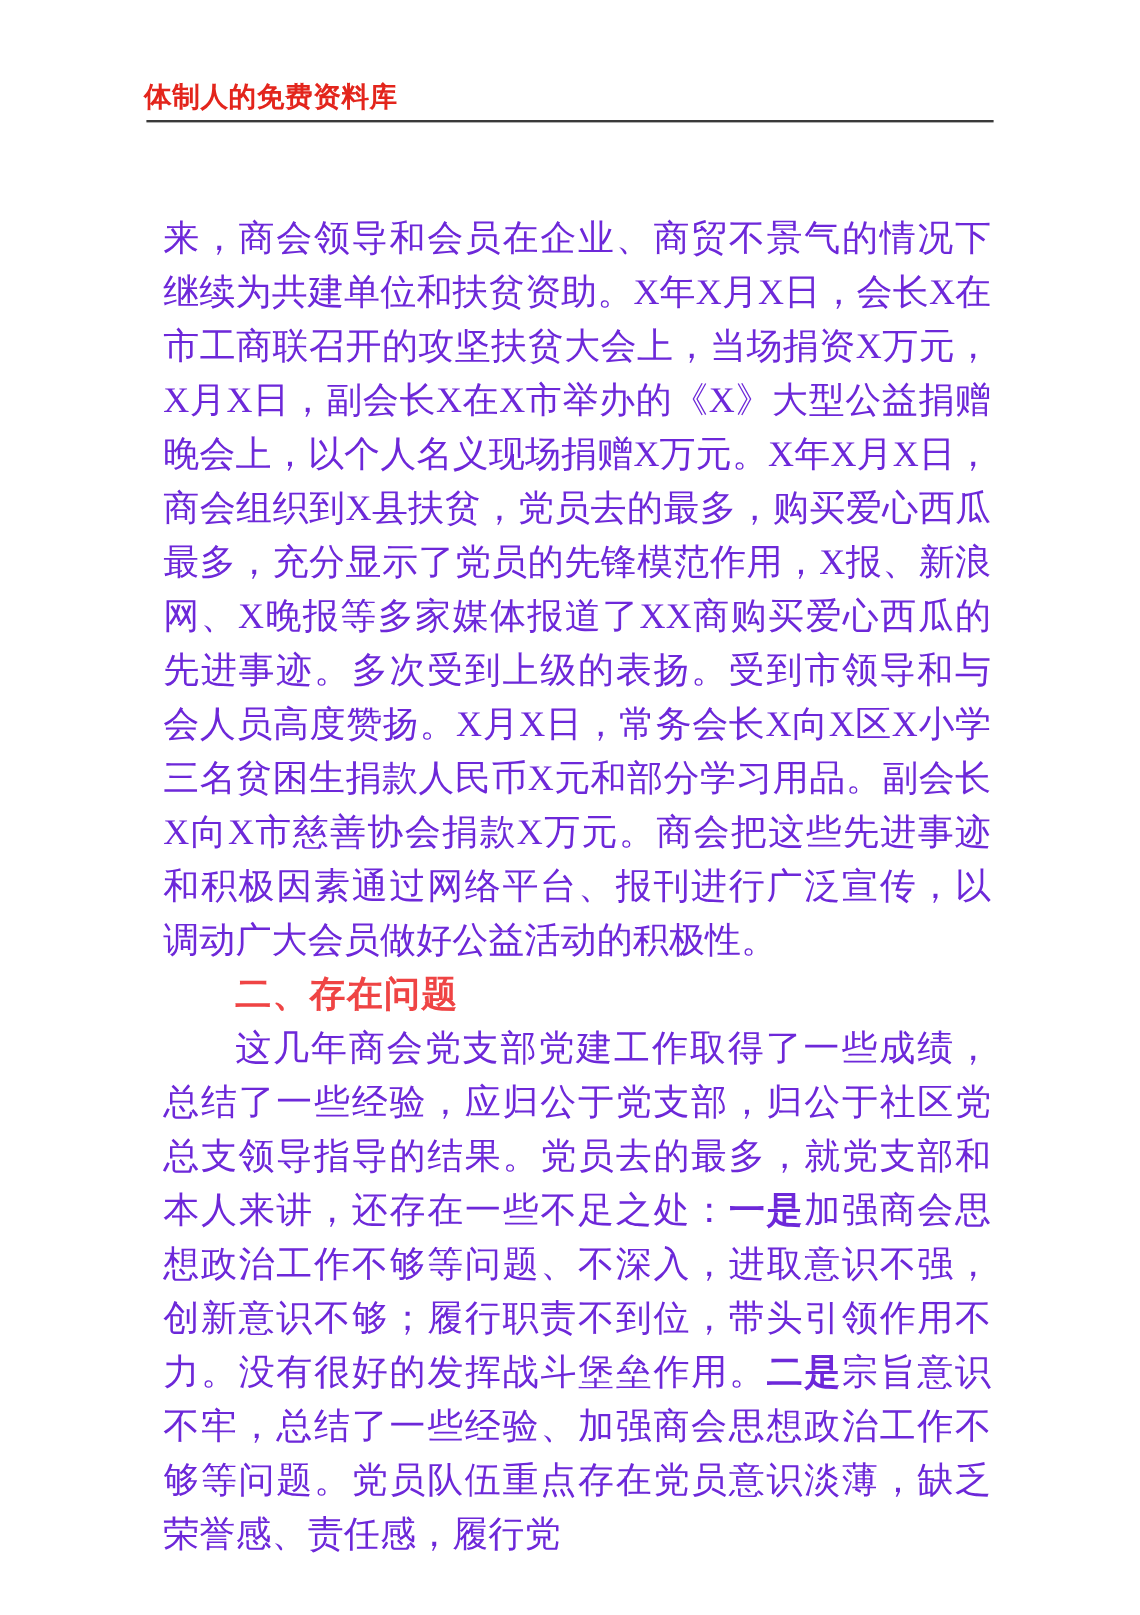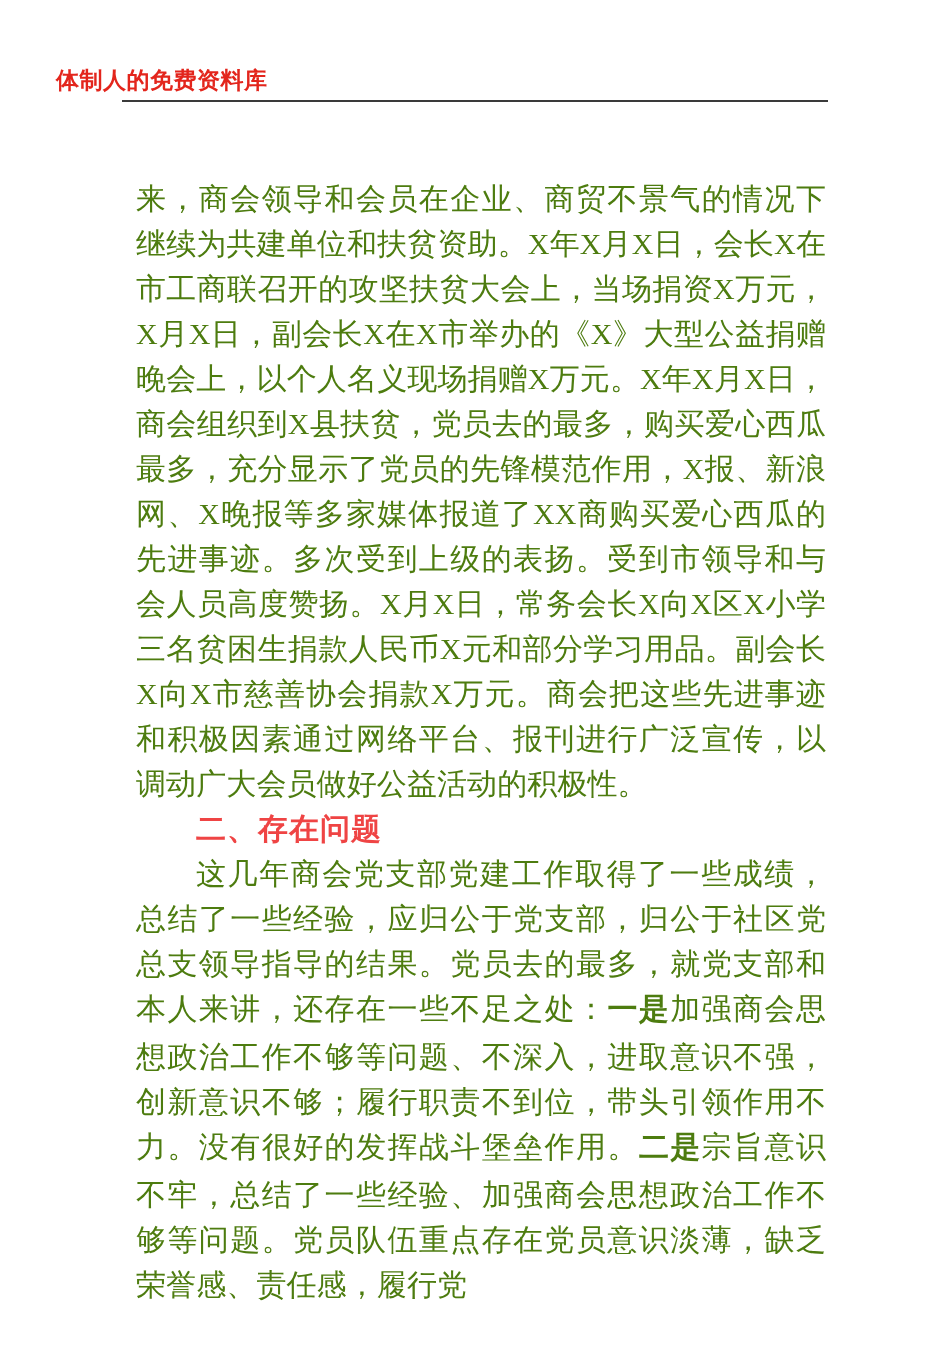--- a/index.html
+++ b/index.html
@@ -29,7 +29,7 @@
     right: 0;
     top: 58px;
     height: 44px;
-    padding: 0 56px;
+    padding: 0 120px;
     box-sizing: border-box;
     display: flex;
     align-items: center;

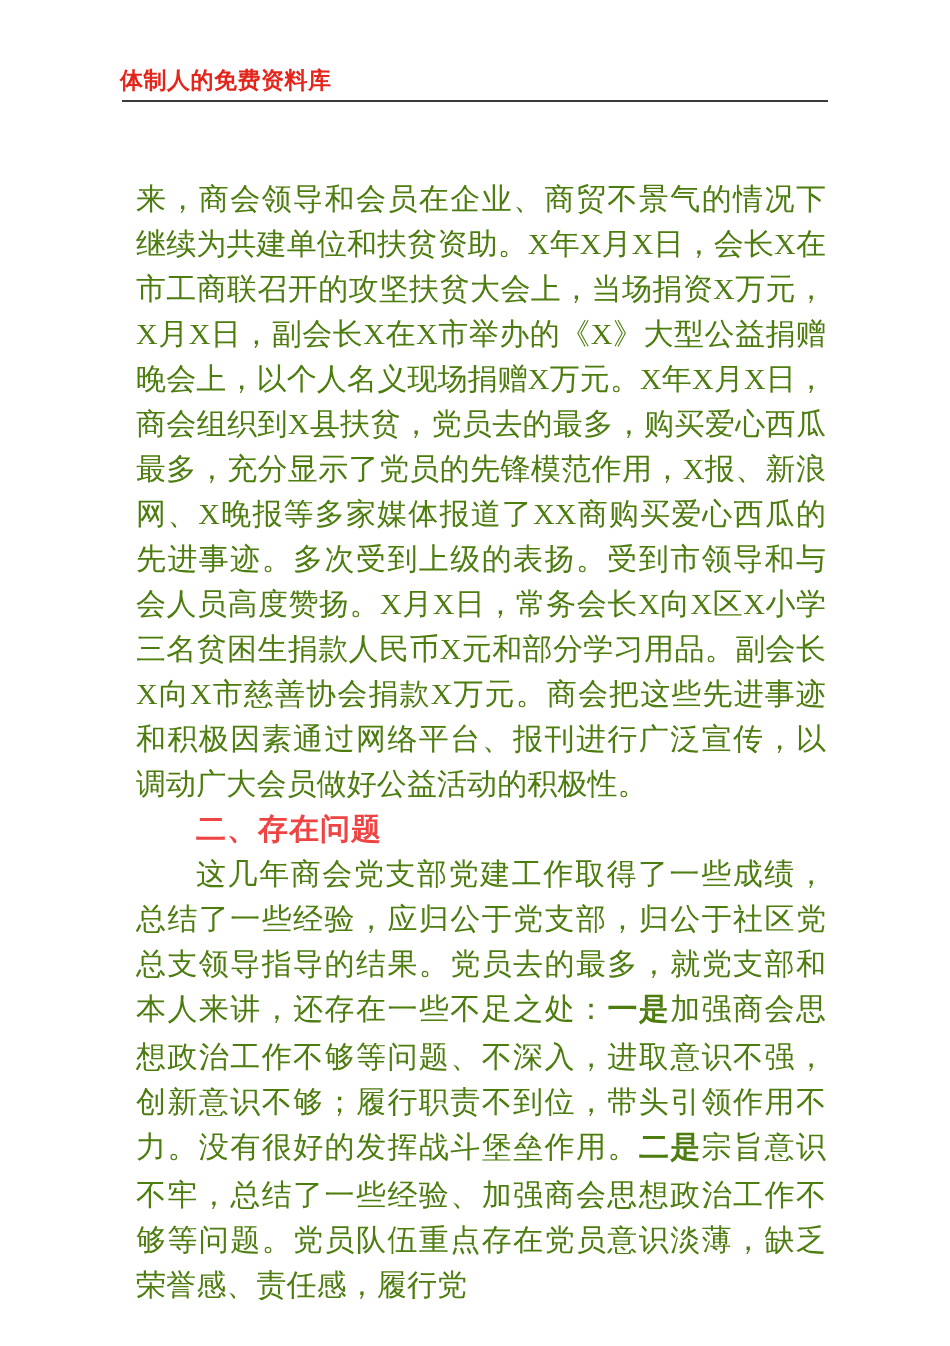--- a/index.html
+++ b/index.html
@@ -71,7 +71,7 @@
     margin: 0;
     font-size: 30px;
     line-height: 45px;
-    color: #4d7c0f;
+    color: #6d28d9;
     text-align: justify;
     text-justify: inter-ideograph;
     font-family: "Liberation Serif", "DejaVu Serif", serif;

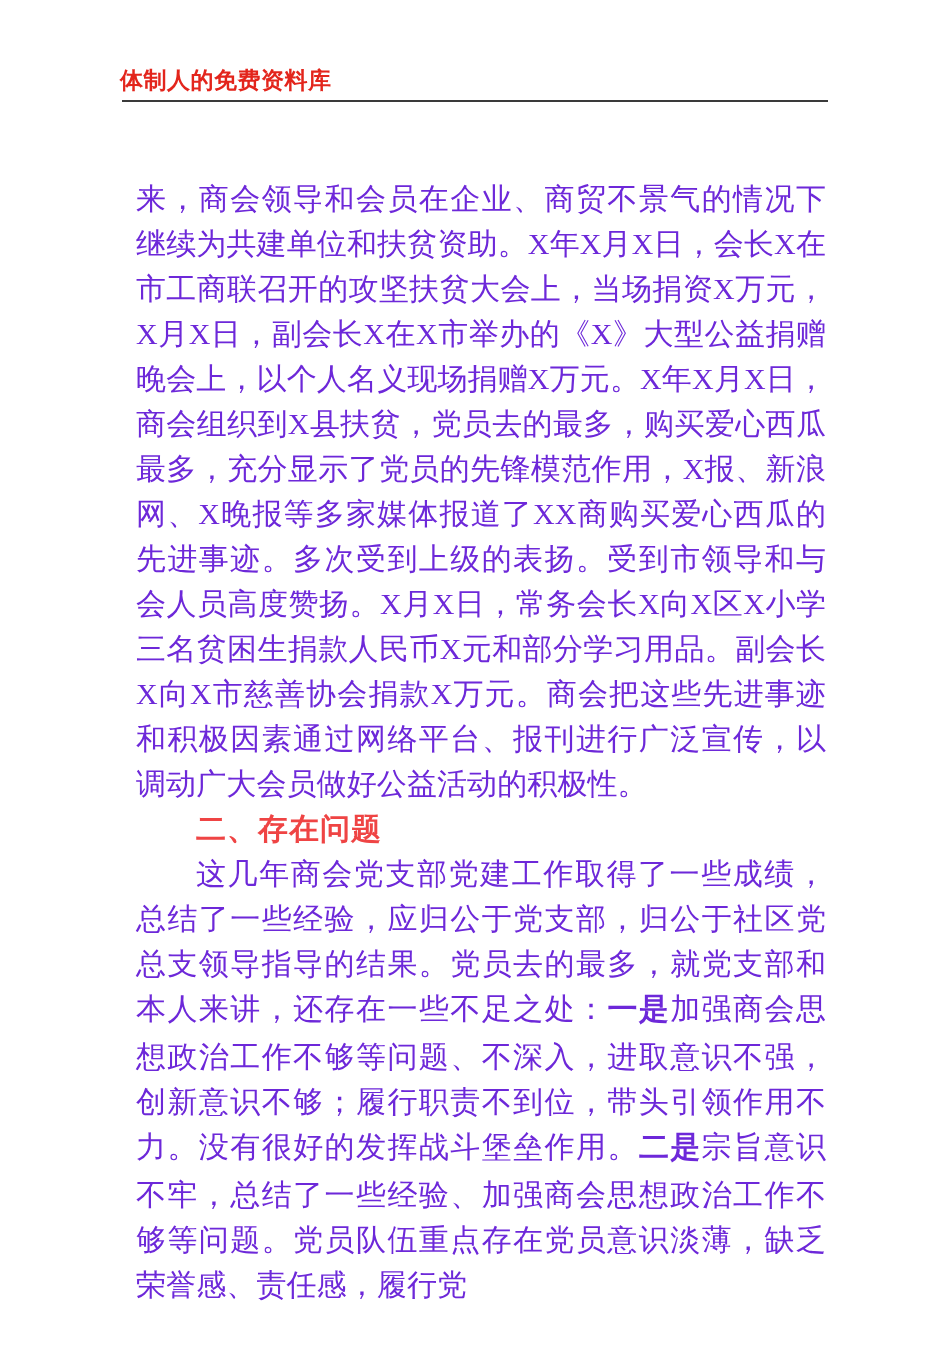--- a/index.html
+++ b/index.html
@@ -96,7 +96,7 @@
 
   .em {
     font-weight: bold;
-    font-family: Liberation Mono, monospace;
+    font-family: Liberation Sans, sans-serif;
     letter-spacing: 0;
   }
 </style>

